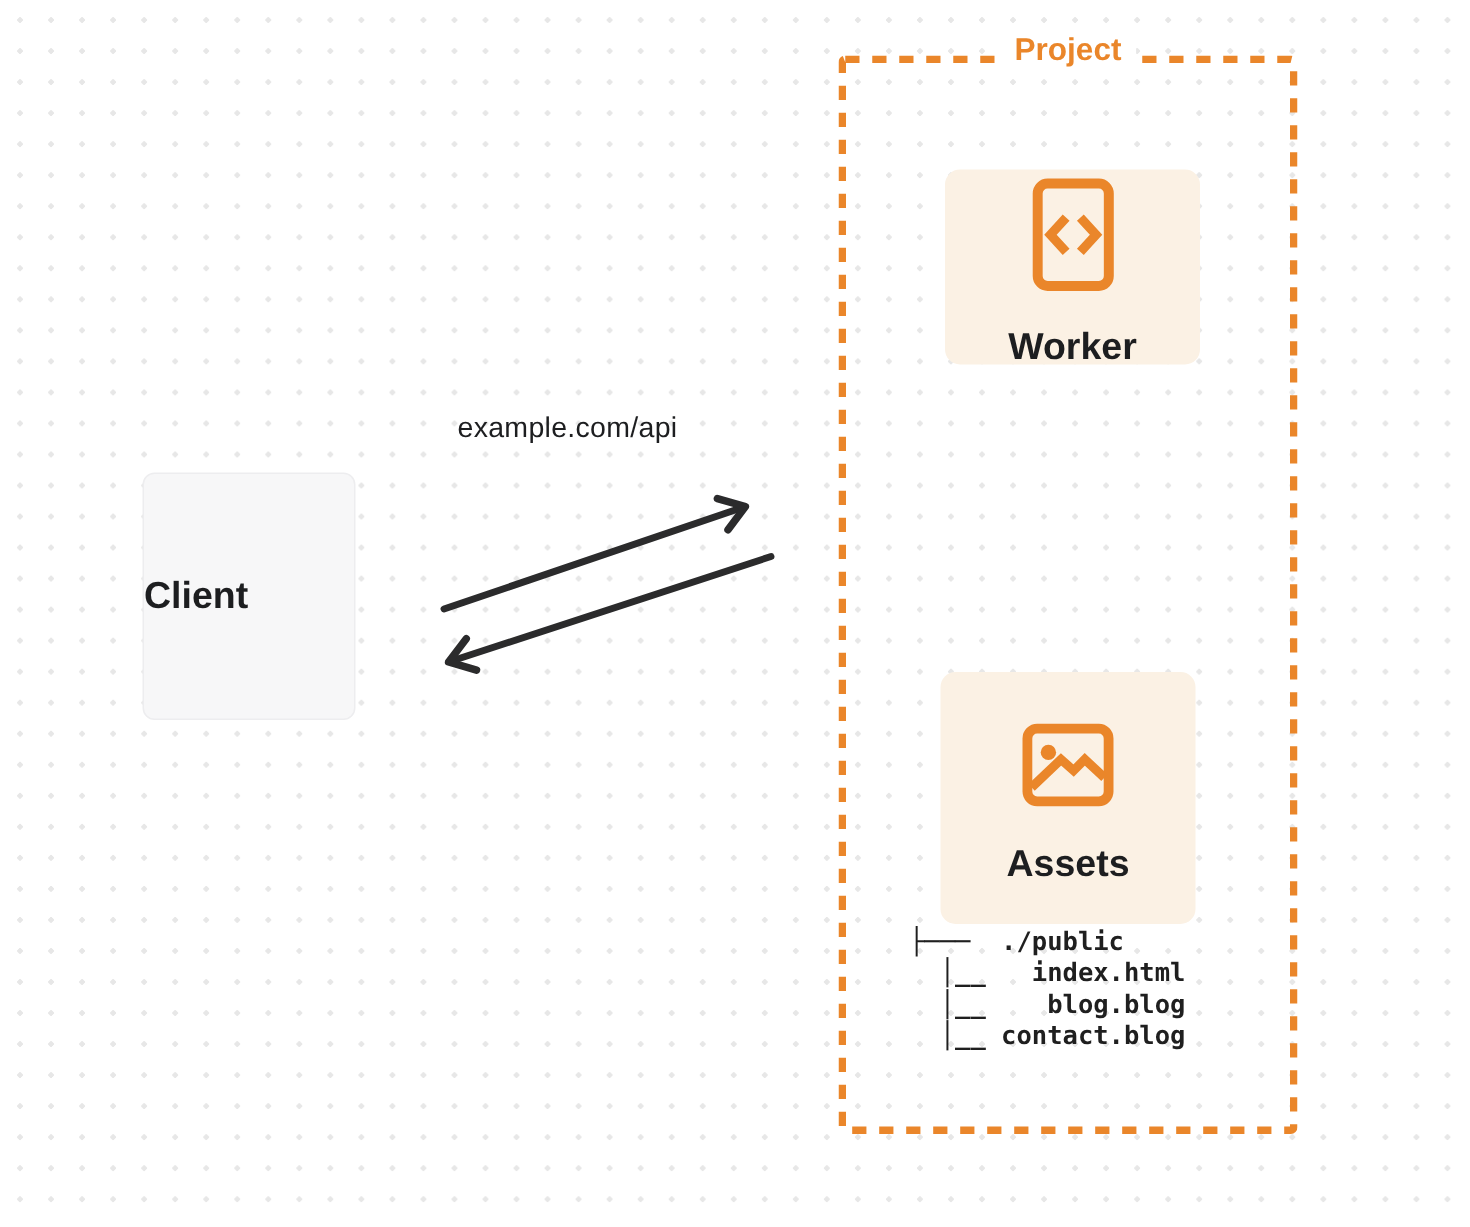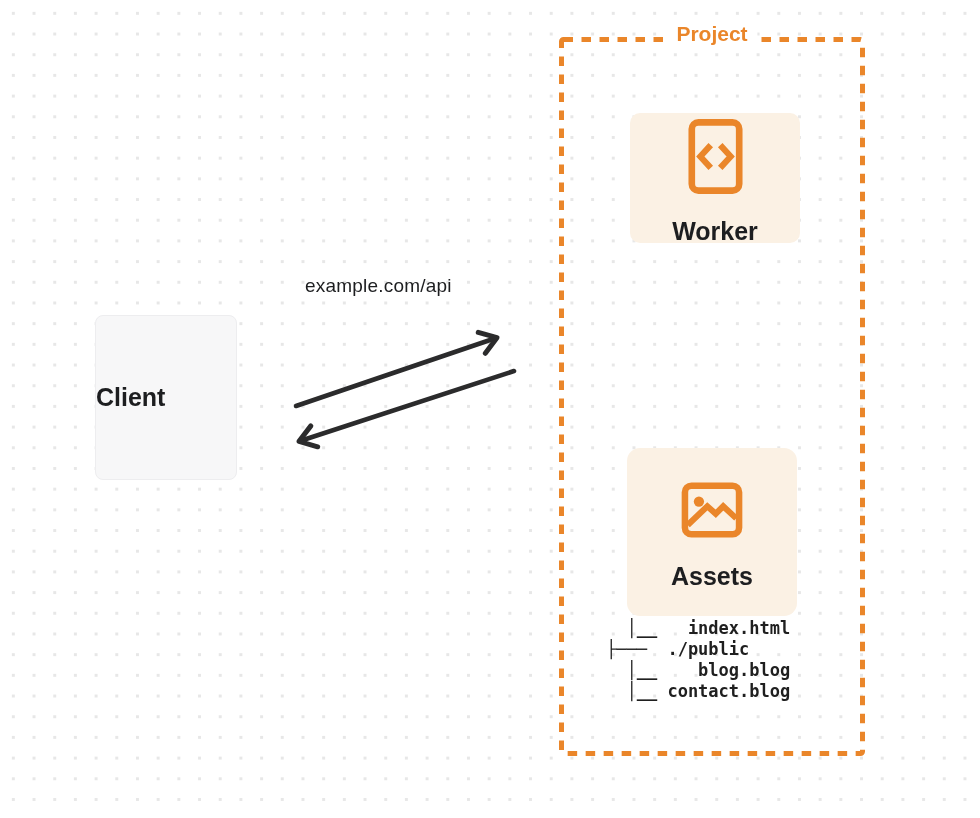--- a/index.html
+++ b/index.html
@@ -54,7 +54,7 @@
   .card .node-label{font-size:25px;font-weight:bold;color:var(--ink);}
   .card-worker{left:71px;top:76px;height:130px;padding-top:5px;}
   .card-worker .node-label{margin-top:22px;}
-  .card-assets{left:68px;top:411px;height:168px;padding-top:34px;border-radius:13px;}
+  .card-assets{left:68px;top:411px;height:168px;padding-top:34px;}
   .card-assets .node-label{margin-top:24px;}
   .icon{display:block;line-height:0;}
   .file-tree{

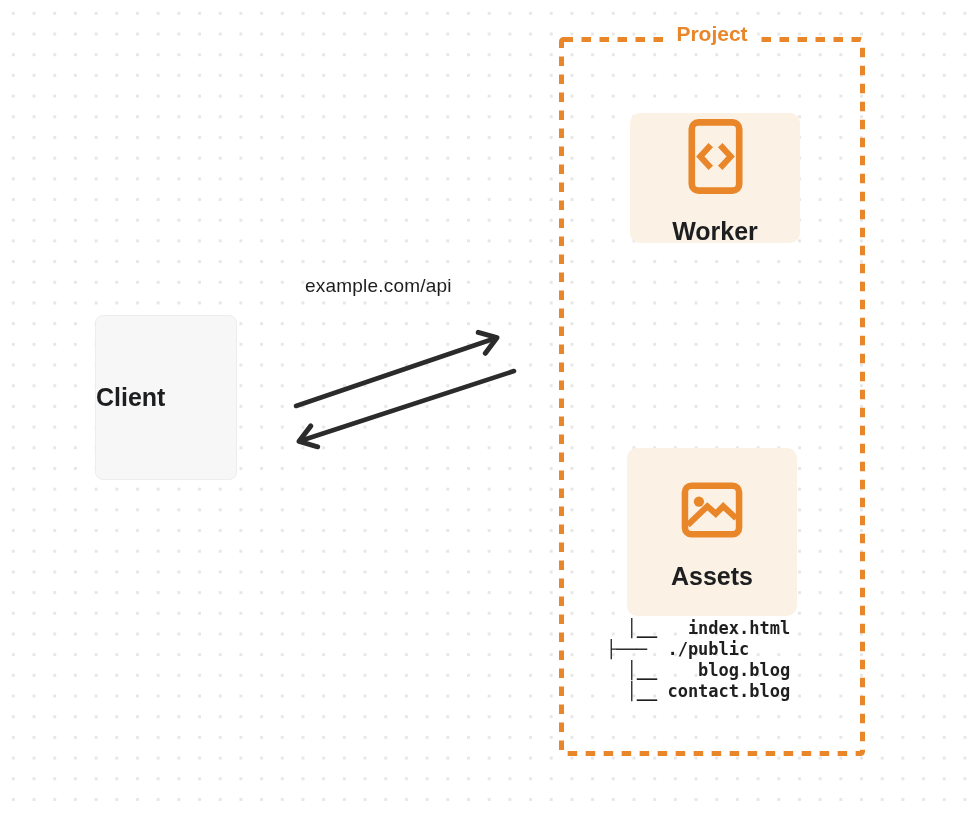--- a/index.html
+++ b/index.html
@@ -115,8 +115,8 @@
     </div>
 
     <div class="file-tree">
+      <div>├───  ./public</div>
       <div>  │__   index.html</div>
-      <div>├───  ./public</div>
       <div>  │__    blog.blog</div>
       <div>  │__ contact.blog</div>
     </div>

